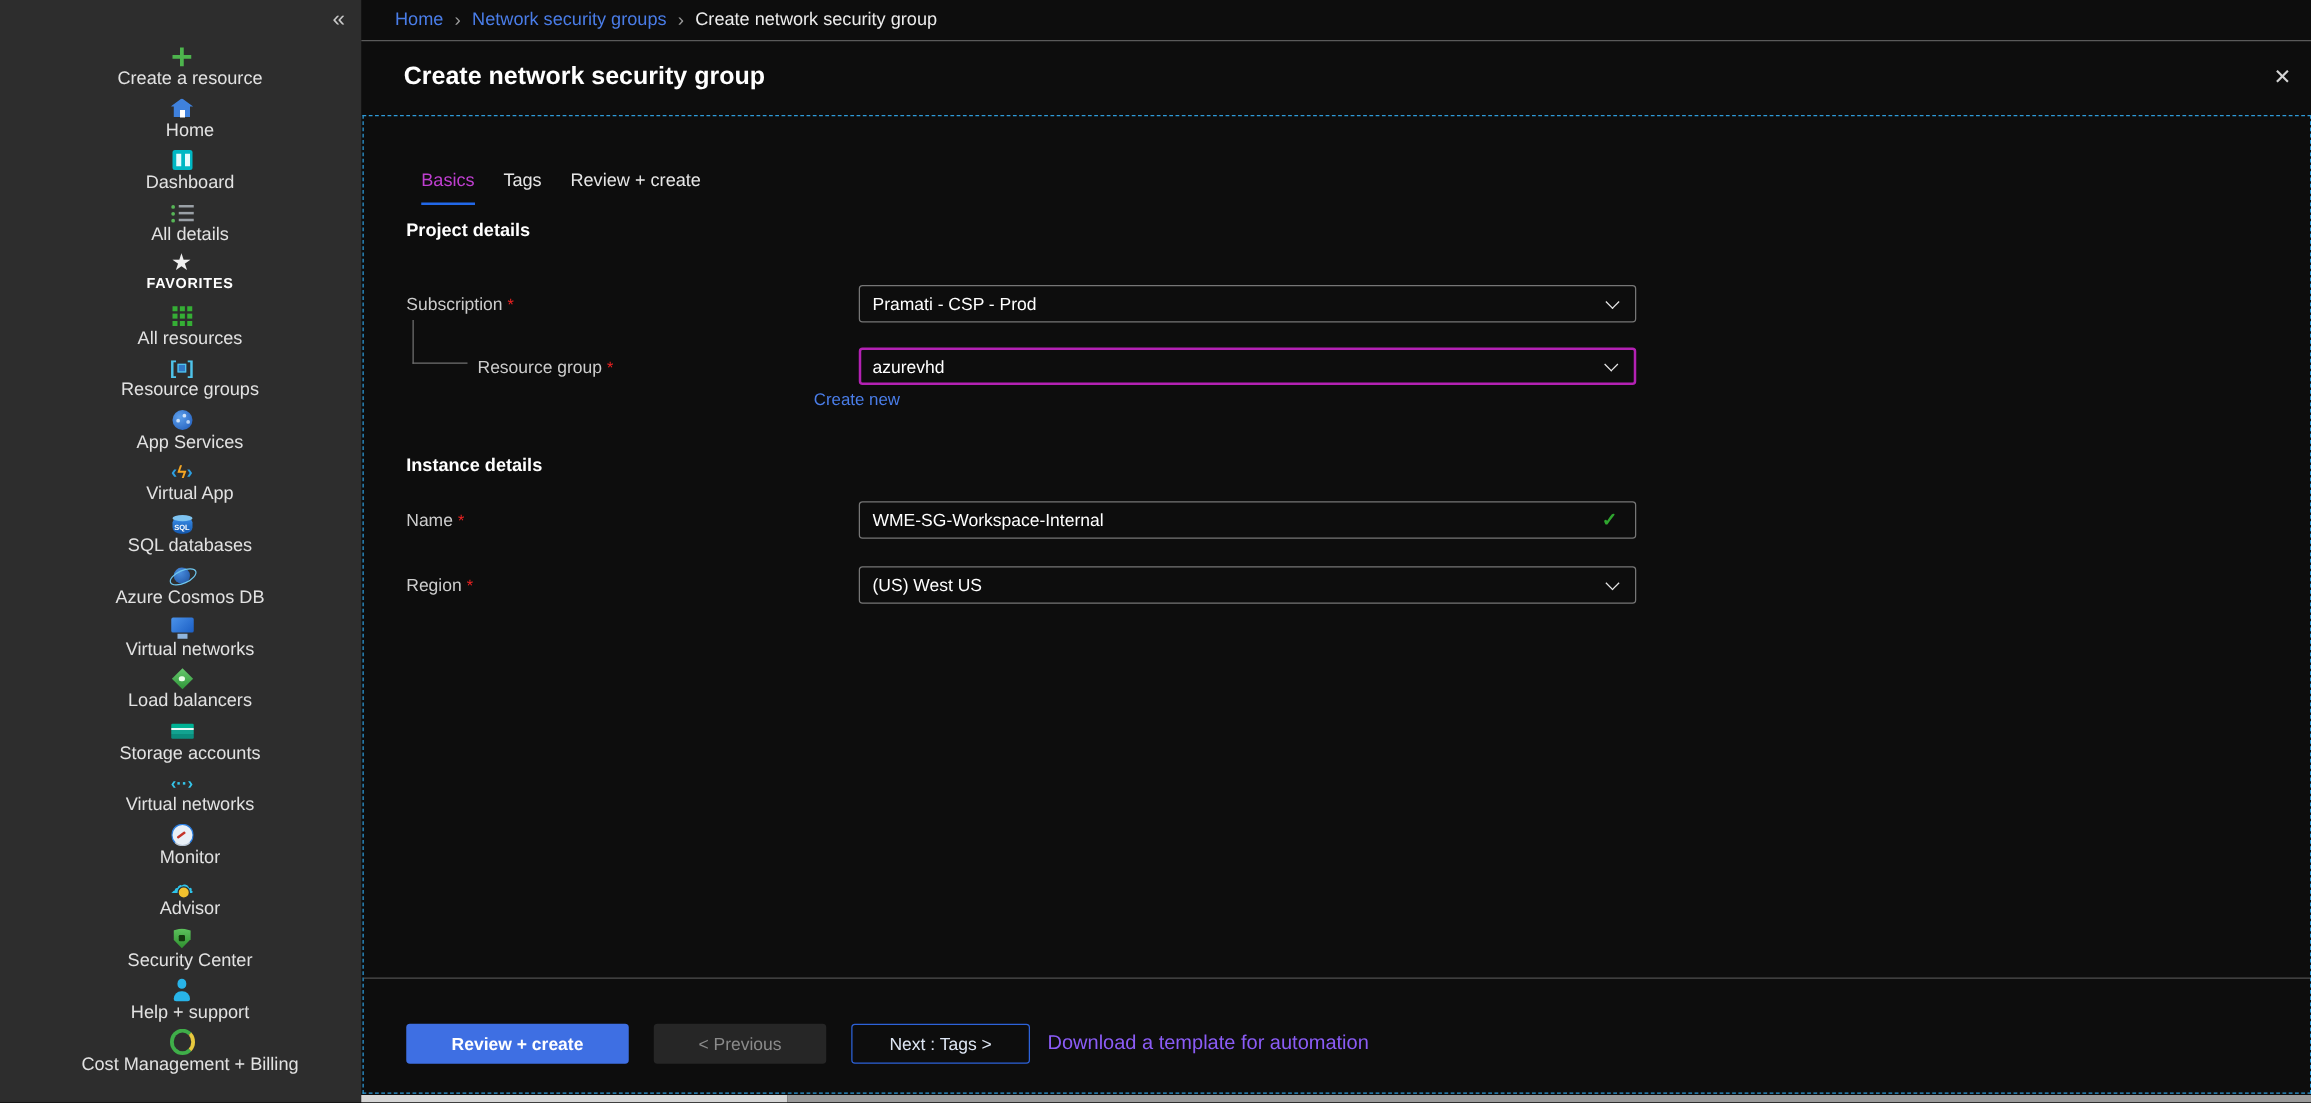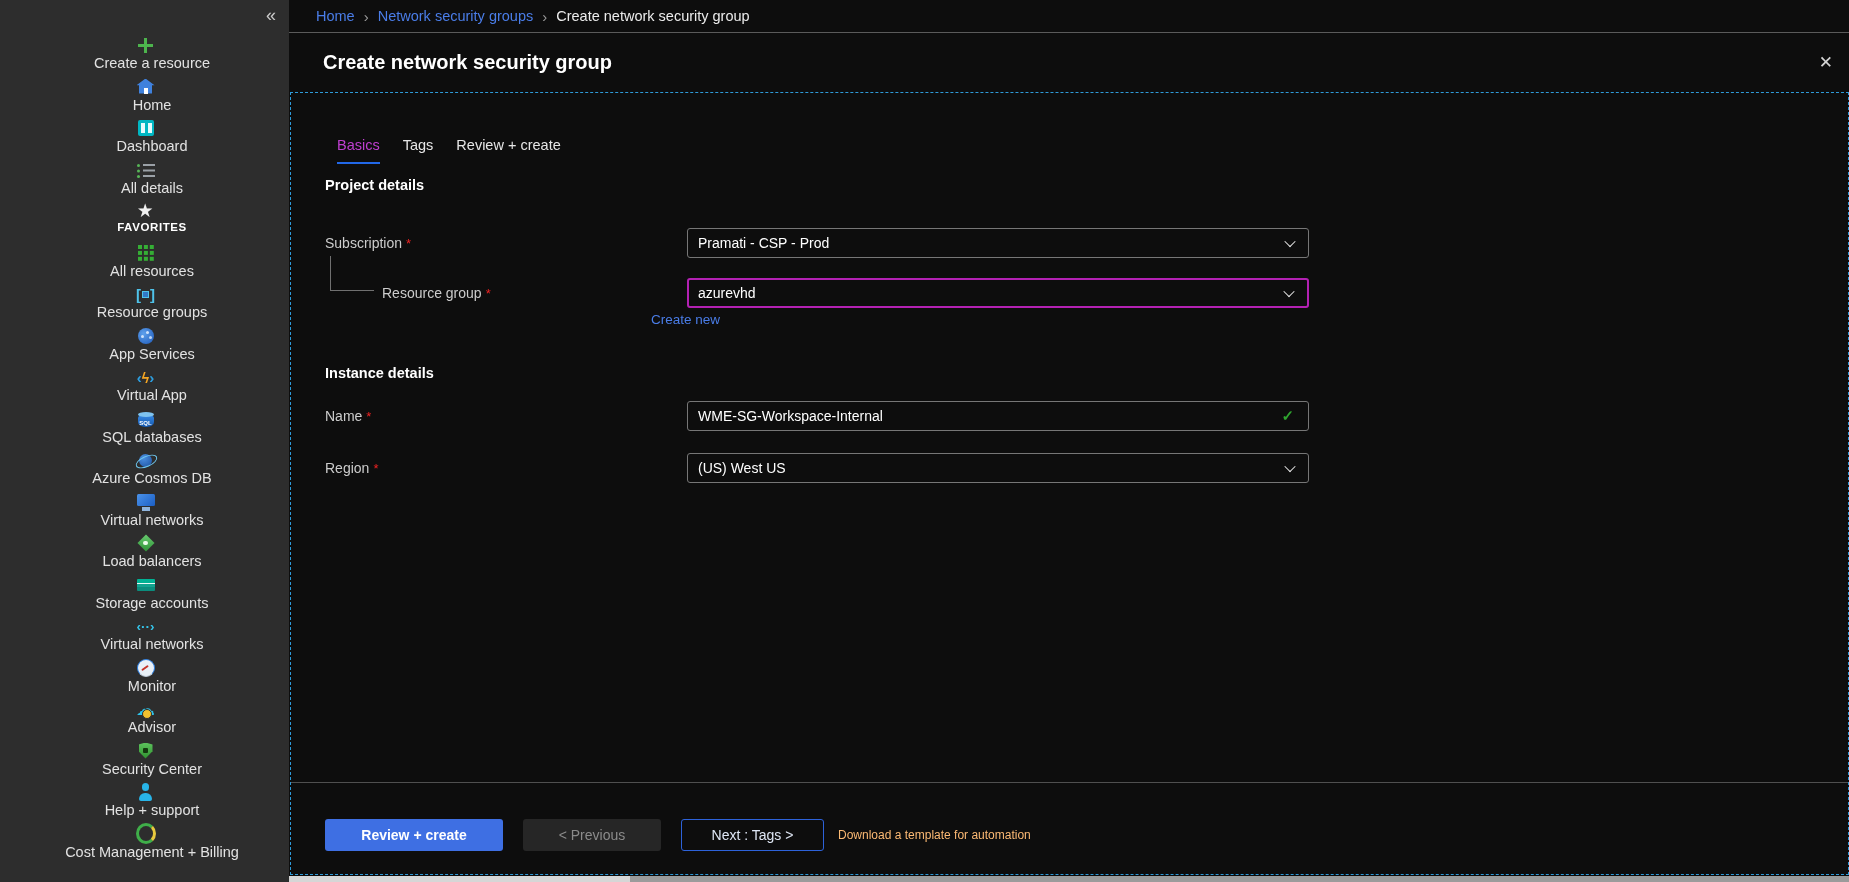--- a/index.html
+++ b/index.html
@@ -156,7 +156,7 @@
   .btn-primary { width:178px; background:#3e6fe3; color:#ffffff; font-weight:600; }
   .btn-disabled { width:138px; background:#262626; color:#8b8b8b; margin-left:20px; cursor:default; }
   .btn-outline { width:143px; background:transparent; border:1px solid #2d62d9; color:#dfe7f5; margin-left:20px; }
-  .download-link { margin-left:14px; color:#fdba74; font-size:12px; cursor:pointer; }
+  .download-link { margin-left:14px; color:#8b5cf6; font-size:16px; cursor:pointer; }
 
   .strip-light { position:absolute; left:289px; bottom:0; width:341px; height:6px; background:#d6d6d6; z-index:4; }
   .strip-gray  { position:absolute; left:630px; right:0; bottom:0; height:6px; background:#9b9b9b; z-index:4; }

